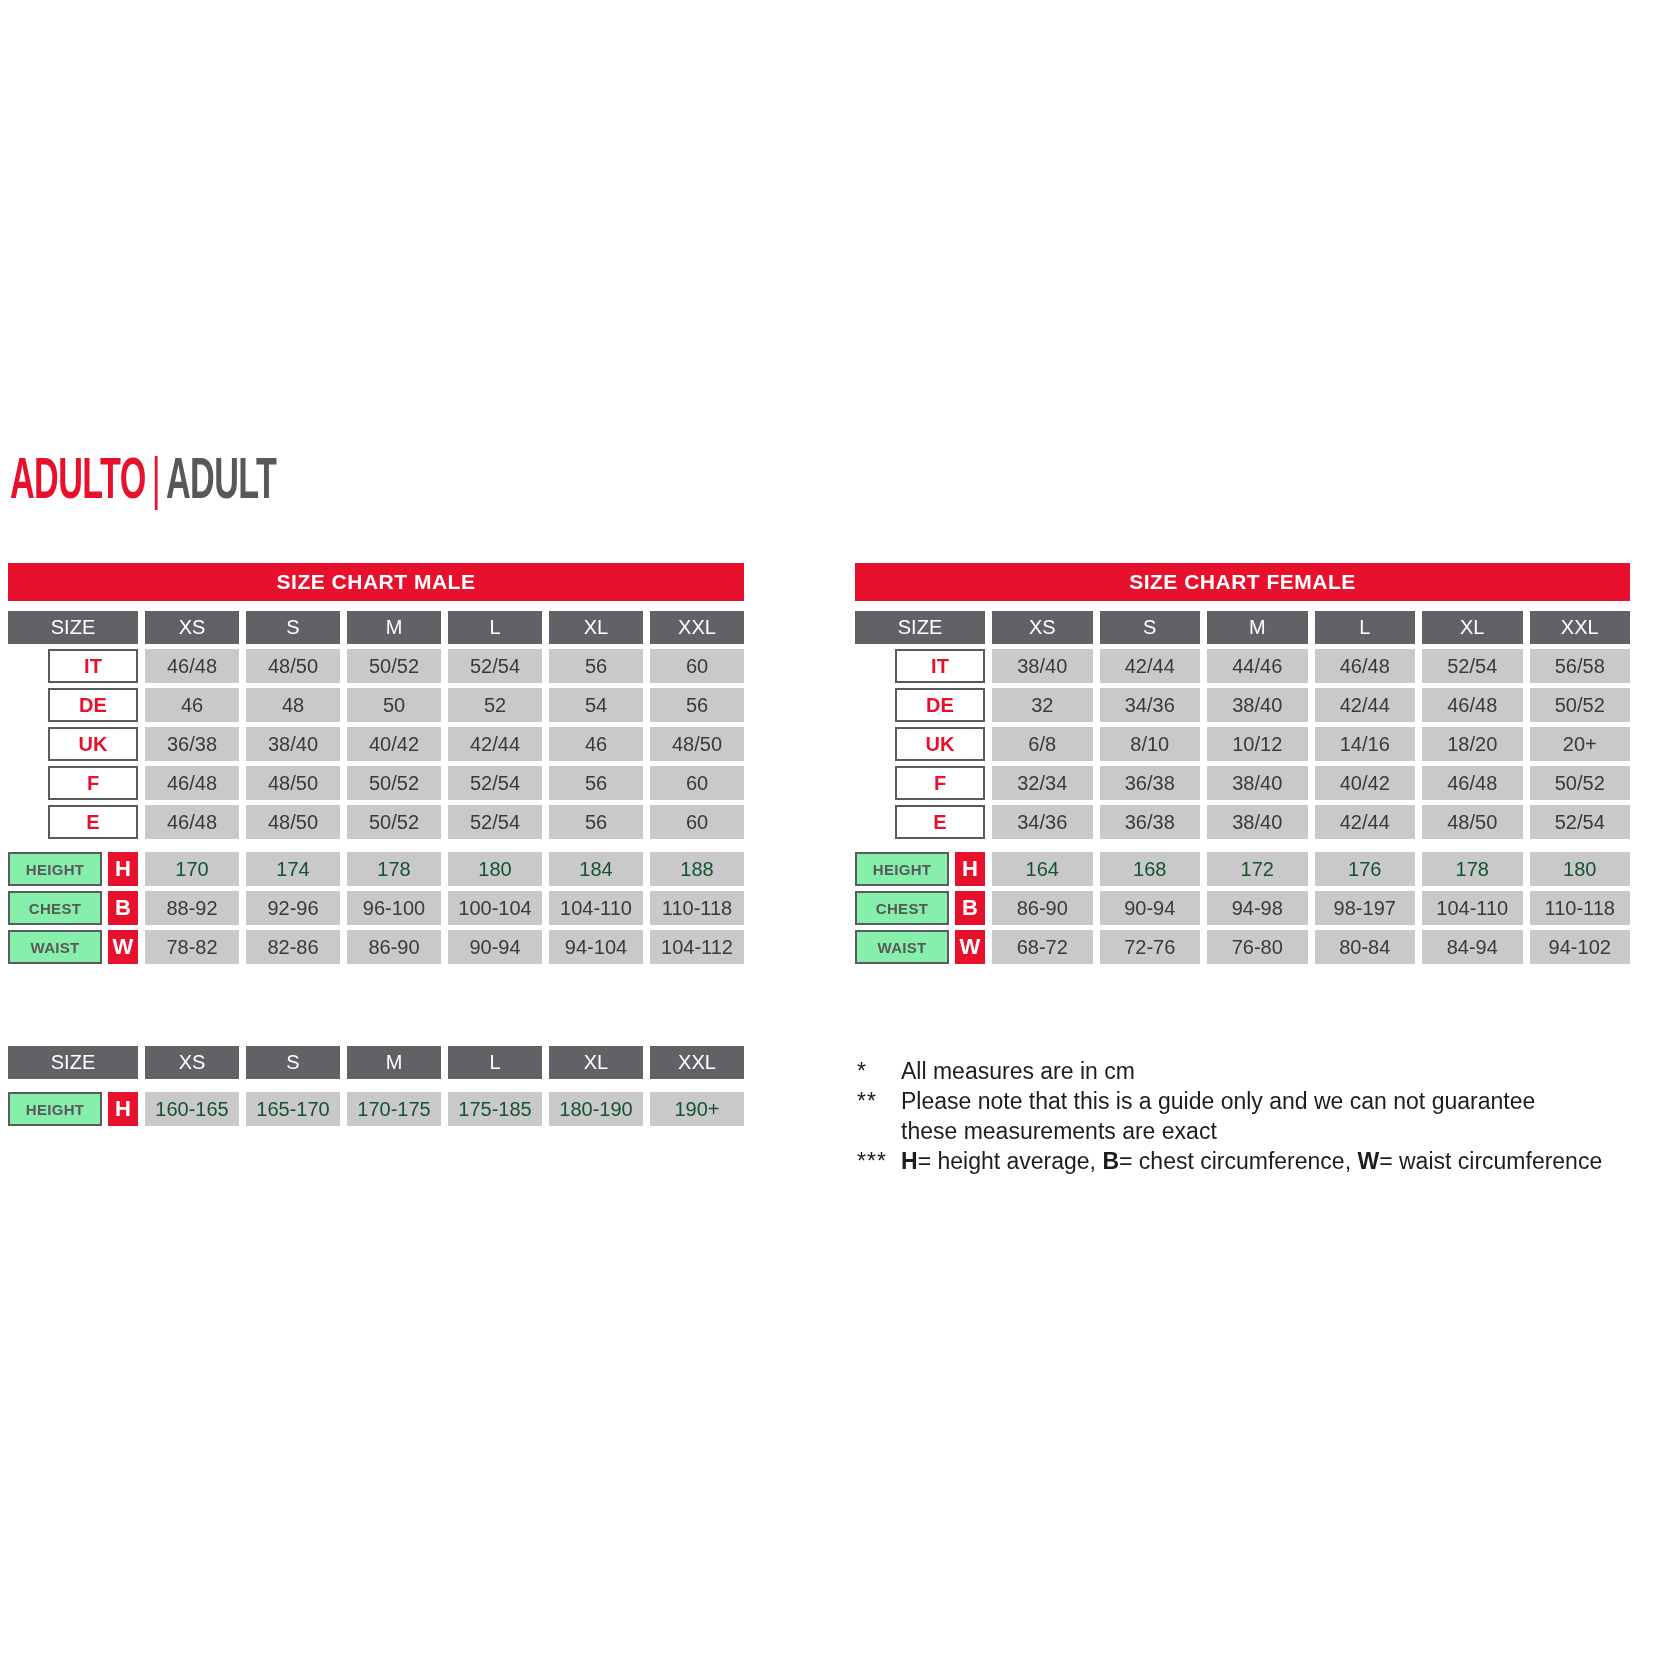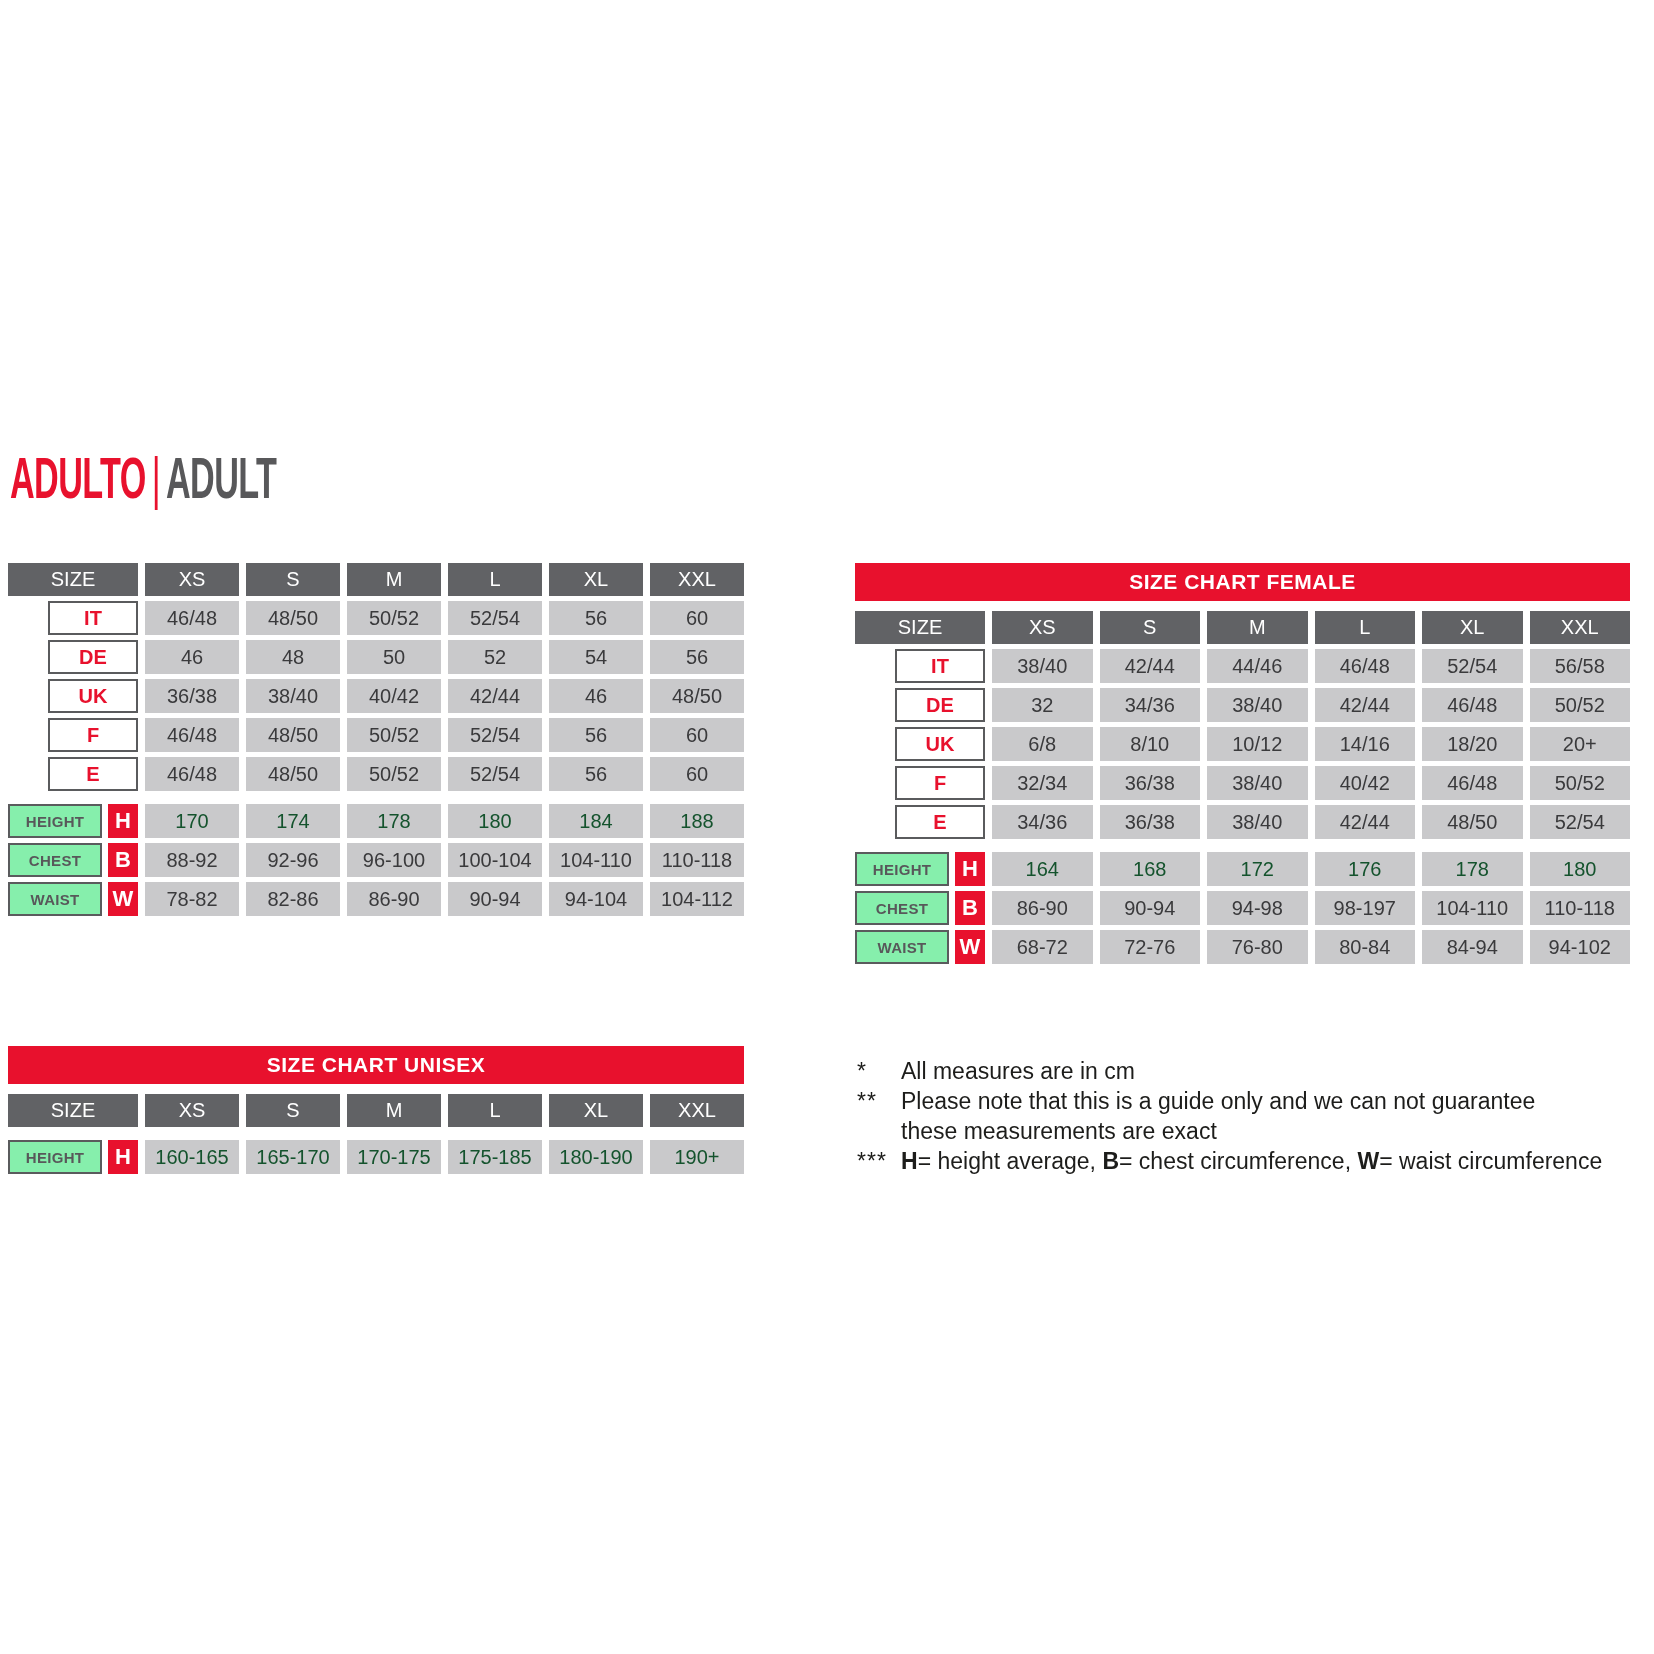--- a/index.html
+++ b/index.html
@@ -80,6 +80,7 @@
 </div>
 
 <div class="table-block" id="male-table">
+  <div class="red-bar">SIZE CHART MALE</div>
   <div class="size-grid">
       <div class="cell head">SIZE</div>
       <div class="cell head">XS</div>

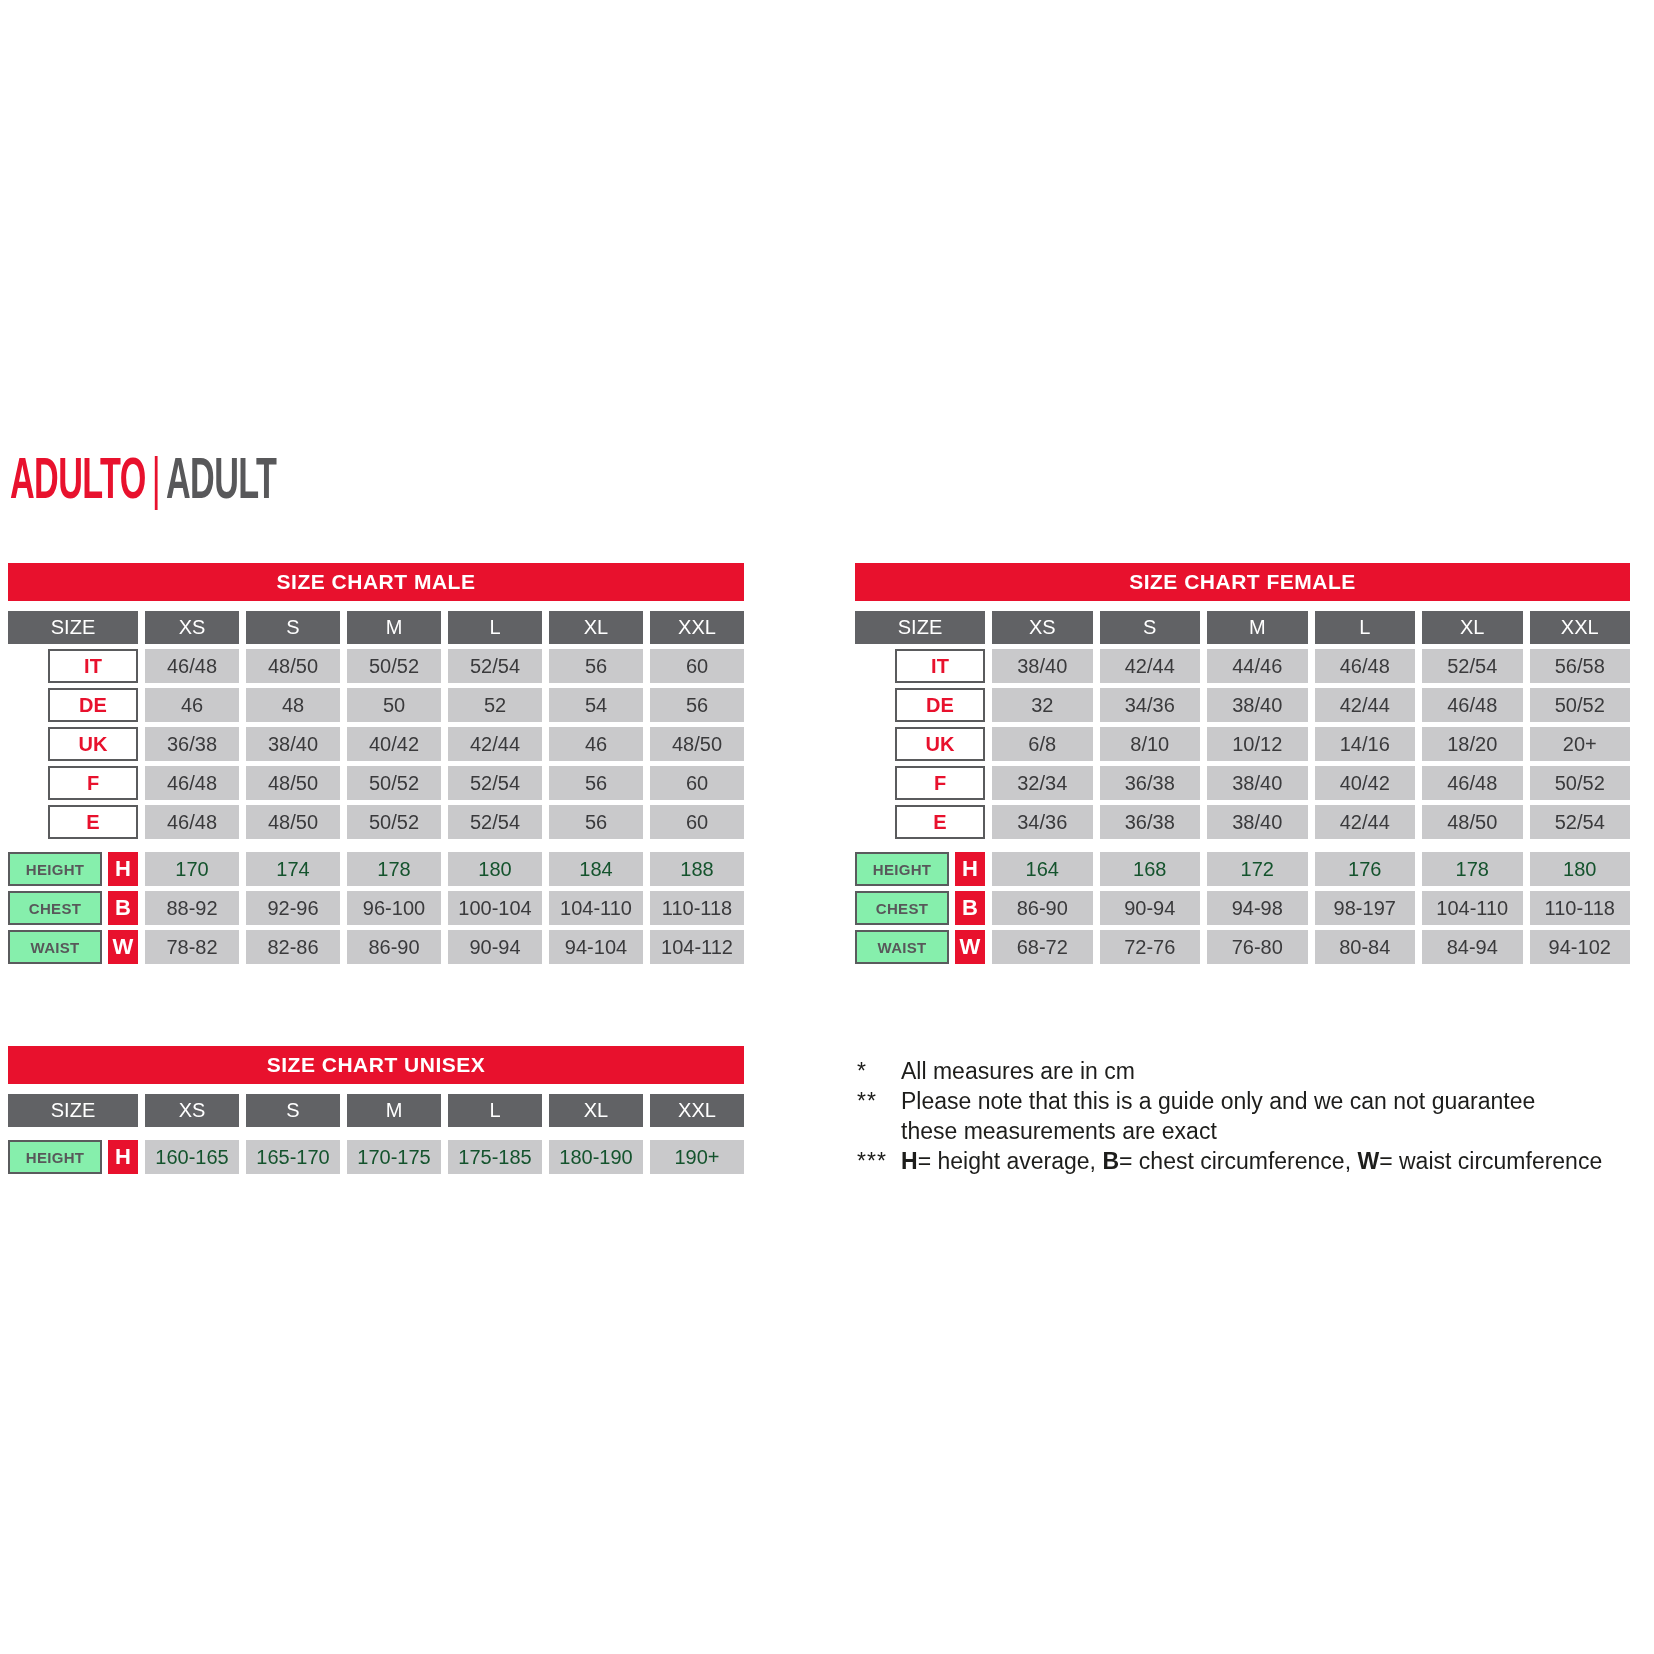--- a/index.html
+++ b/index.html
@@ -238,7 +238,6 @@
 </div>
 
 <div class="table-block" id="unisex-table">
-  <div class="red-bar">SIZE CHART UNISEX</div>
   <div class="size-grid">
       <div class="cell head">SIZE</div>
       <div class="cell head">XS</div>

